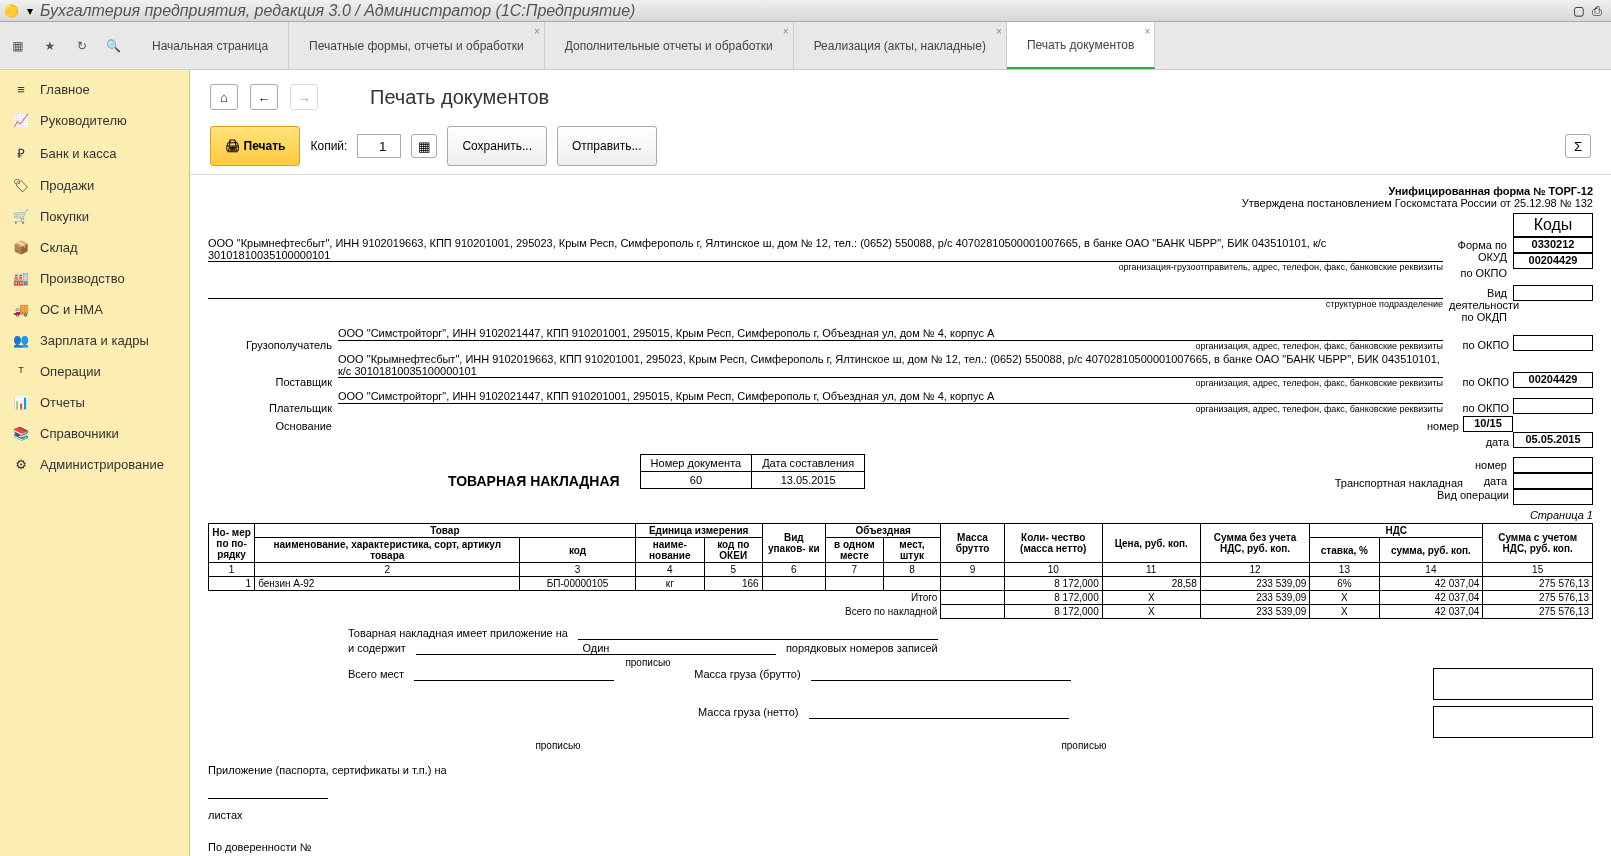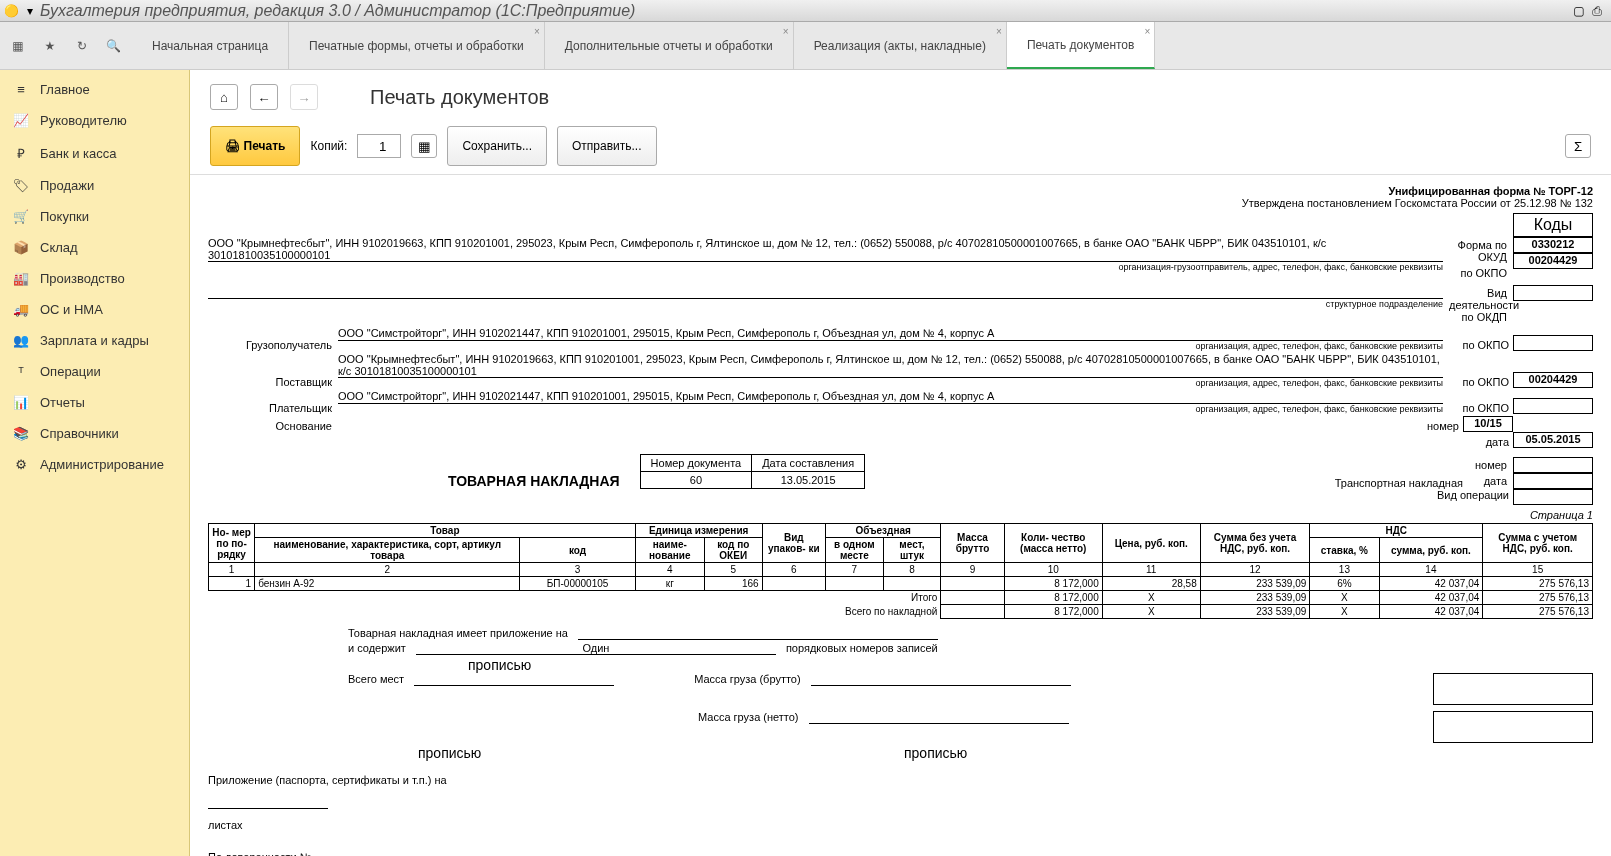--- a/index.html
+++ b/index.html
@@ -72,7 +72,7 @@
 .uline { border-bottom: 1px solid #000; min-width: 120px; display: inline-block; text-align: center; }
 .uline-wide { min-width: 360px; }
 .right-box { display: inline-block; border: 1px solid #000; min-width: 160px; min-height: 32px; margin-left: auto; }
-.sub { font-size: 14px; text-align: left; }
+.sub { font-size: 10px; text-align: center; }
 </style>
 </head>
 <body>

